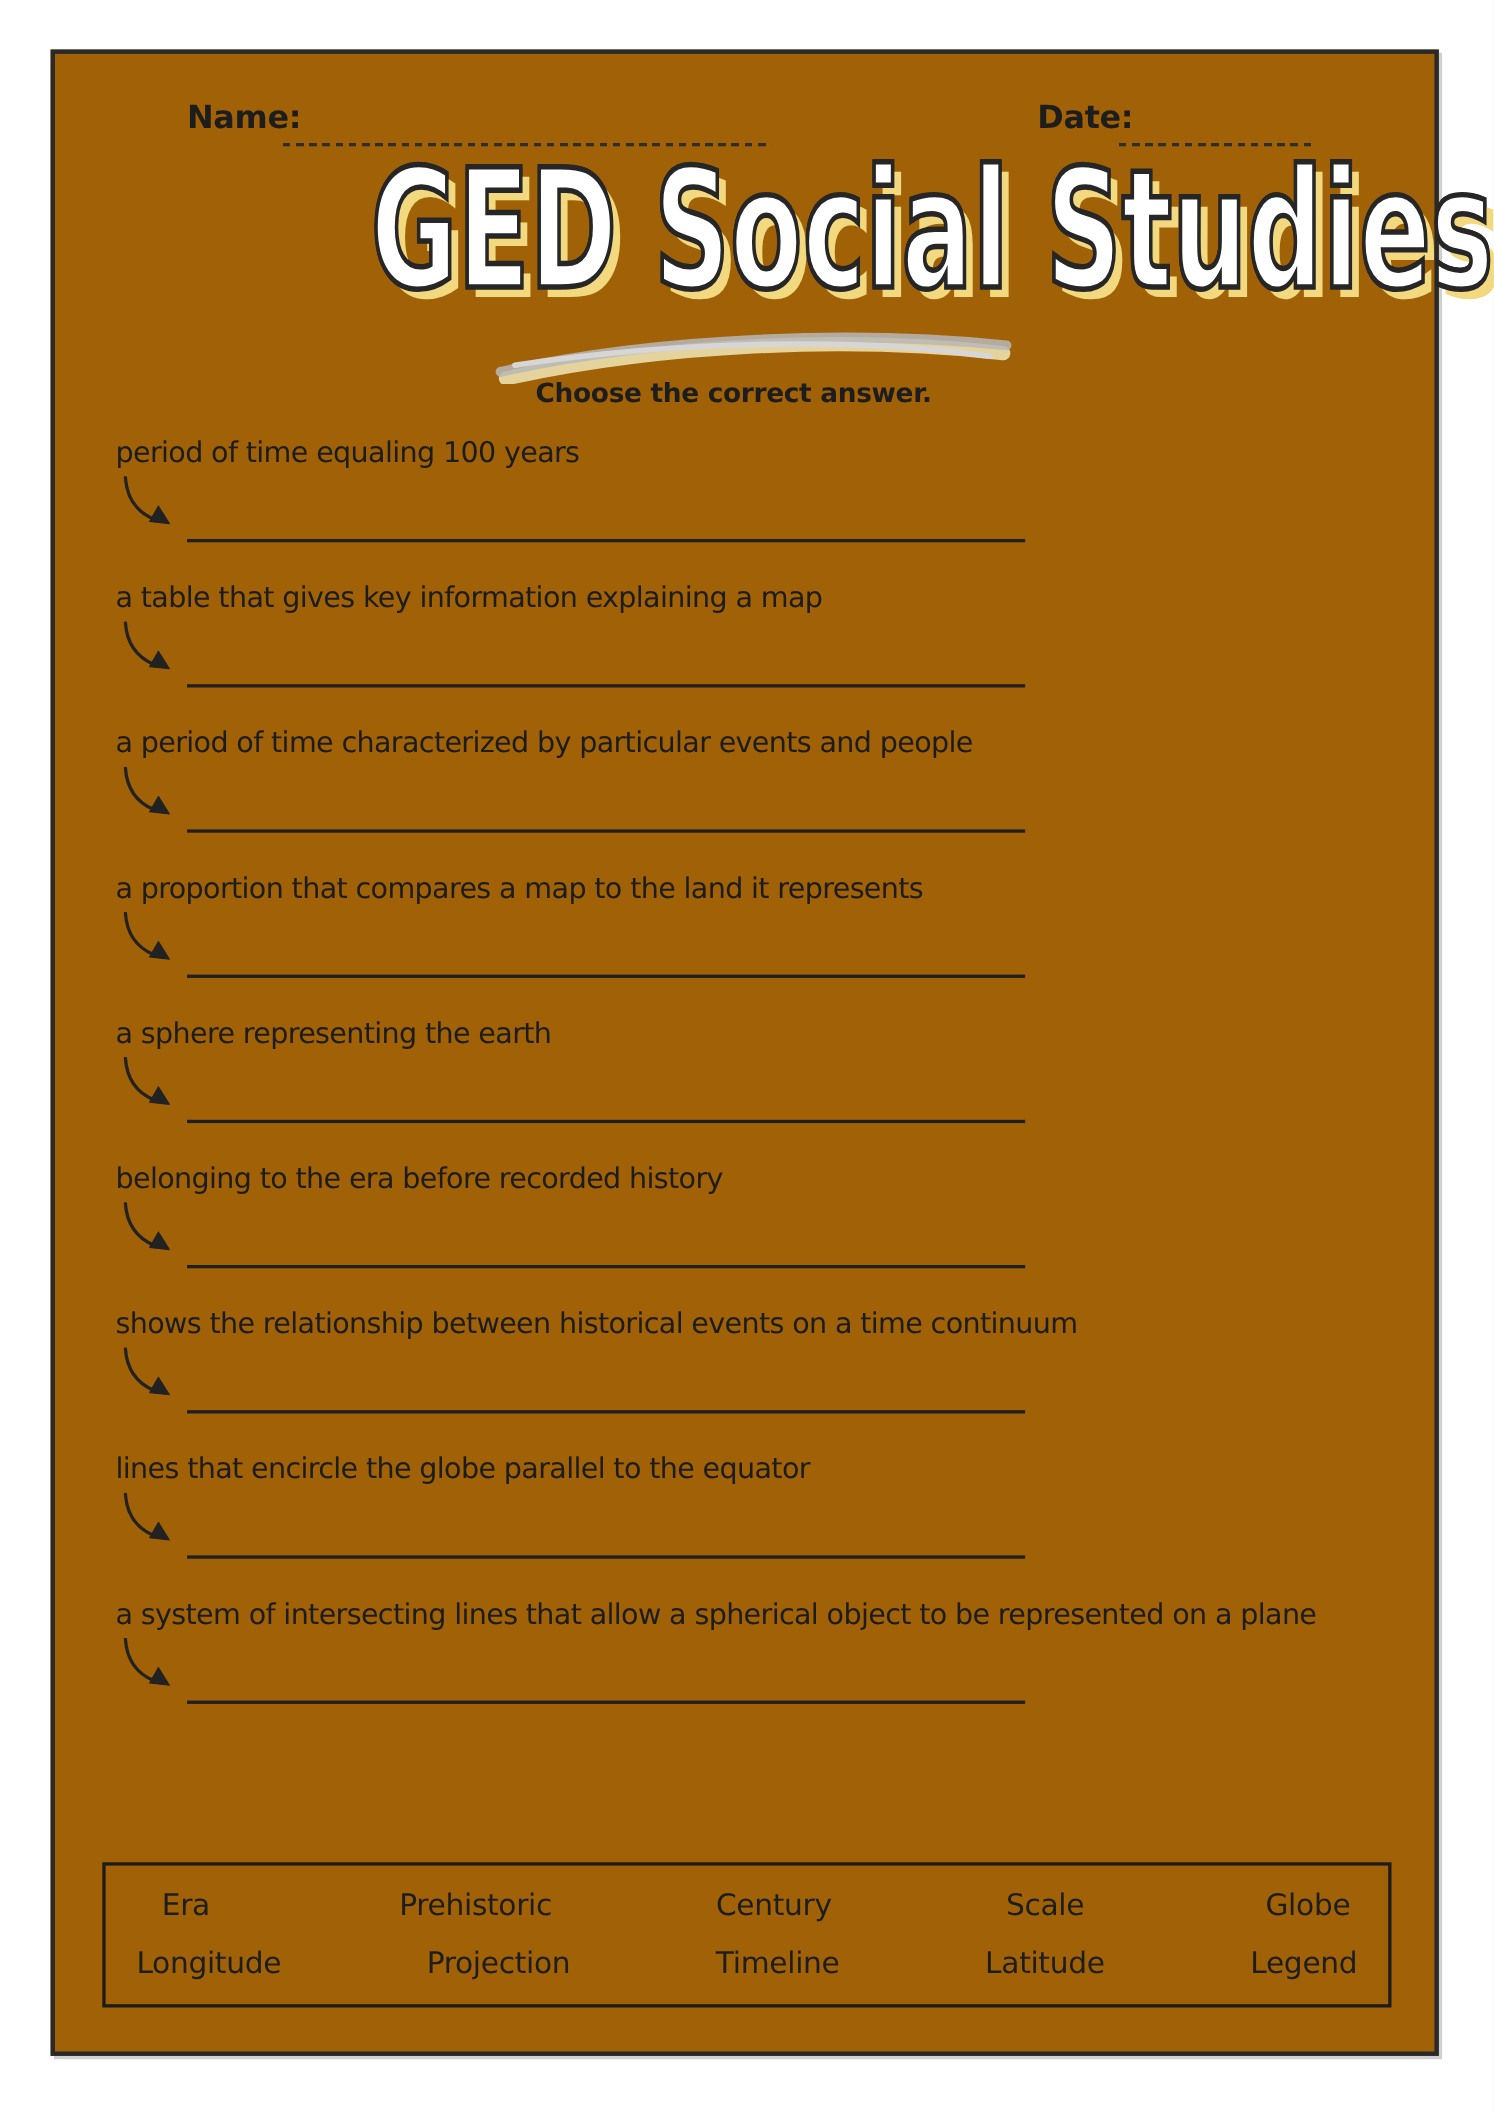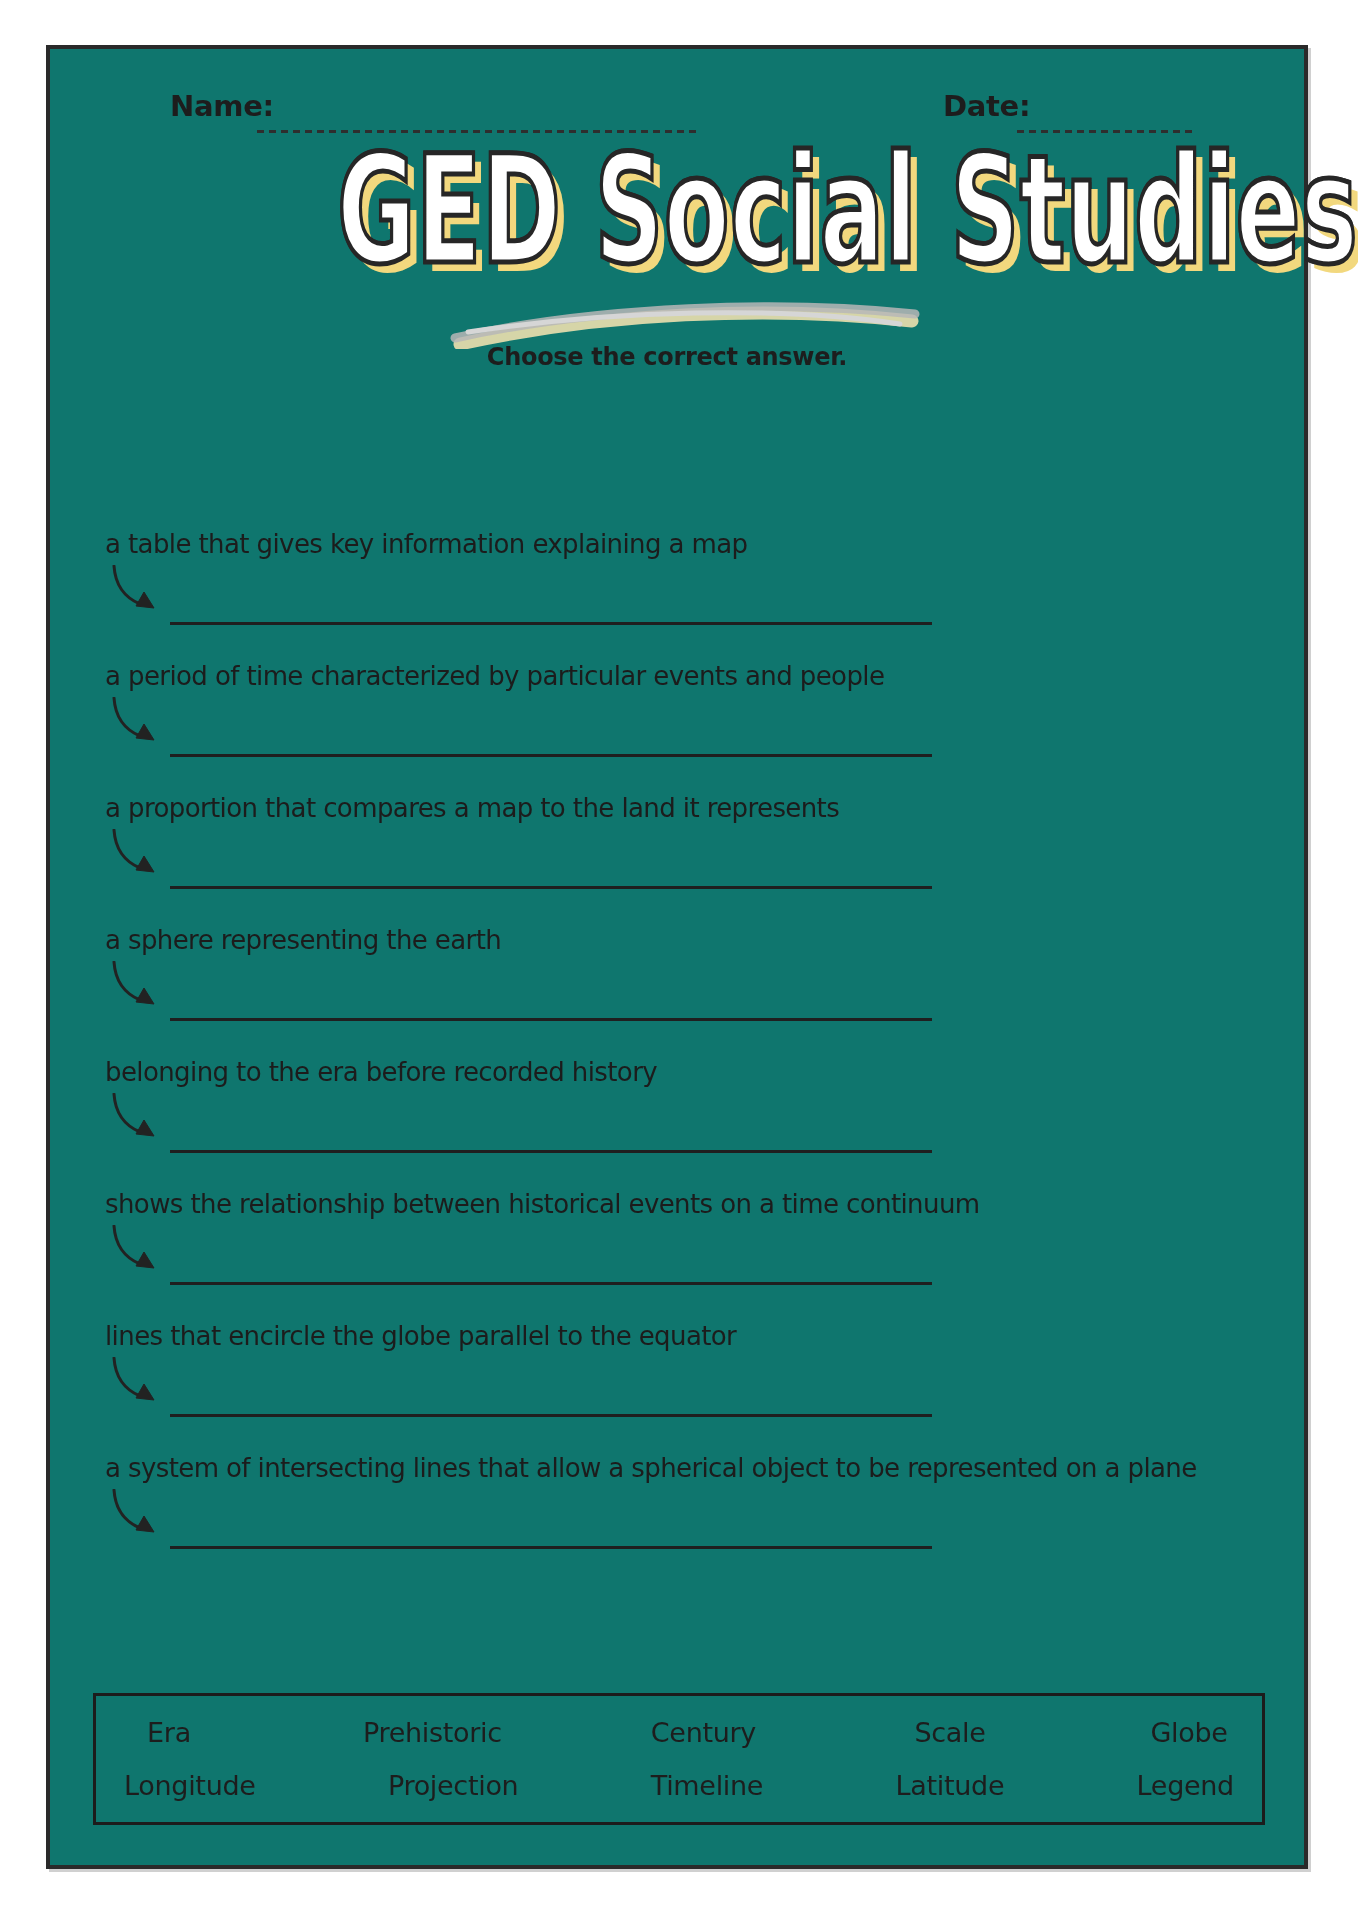--- a/index.html
+++ b/index.html
@@ -6,7 +6,7 @@
   body{width:1358px;height:1920px;position:relative;font-family:"DejaVu Sans",sans-serif;color:#1d1d1d;overflow:hidden;}
 
   .sheet{position:absolute;left:46px;top:45px;width:1262px;height:1824px;
-         border:4px solid #2a2a2a;box-sizing:border-box;background:#0f766e;
+         border:4px solid #2a2a2a;box-sizing:border-box;background:#a16207;
          box-shadow:3px 3px 0 rgba(120,120,120,.35);}
 
   

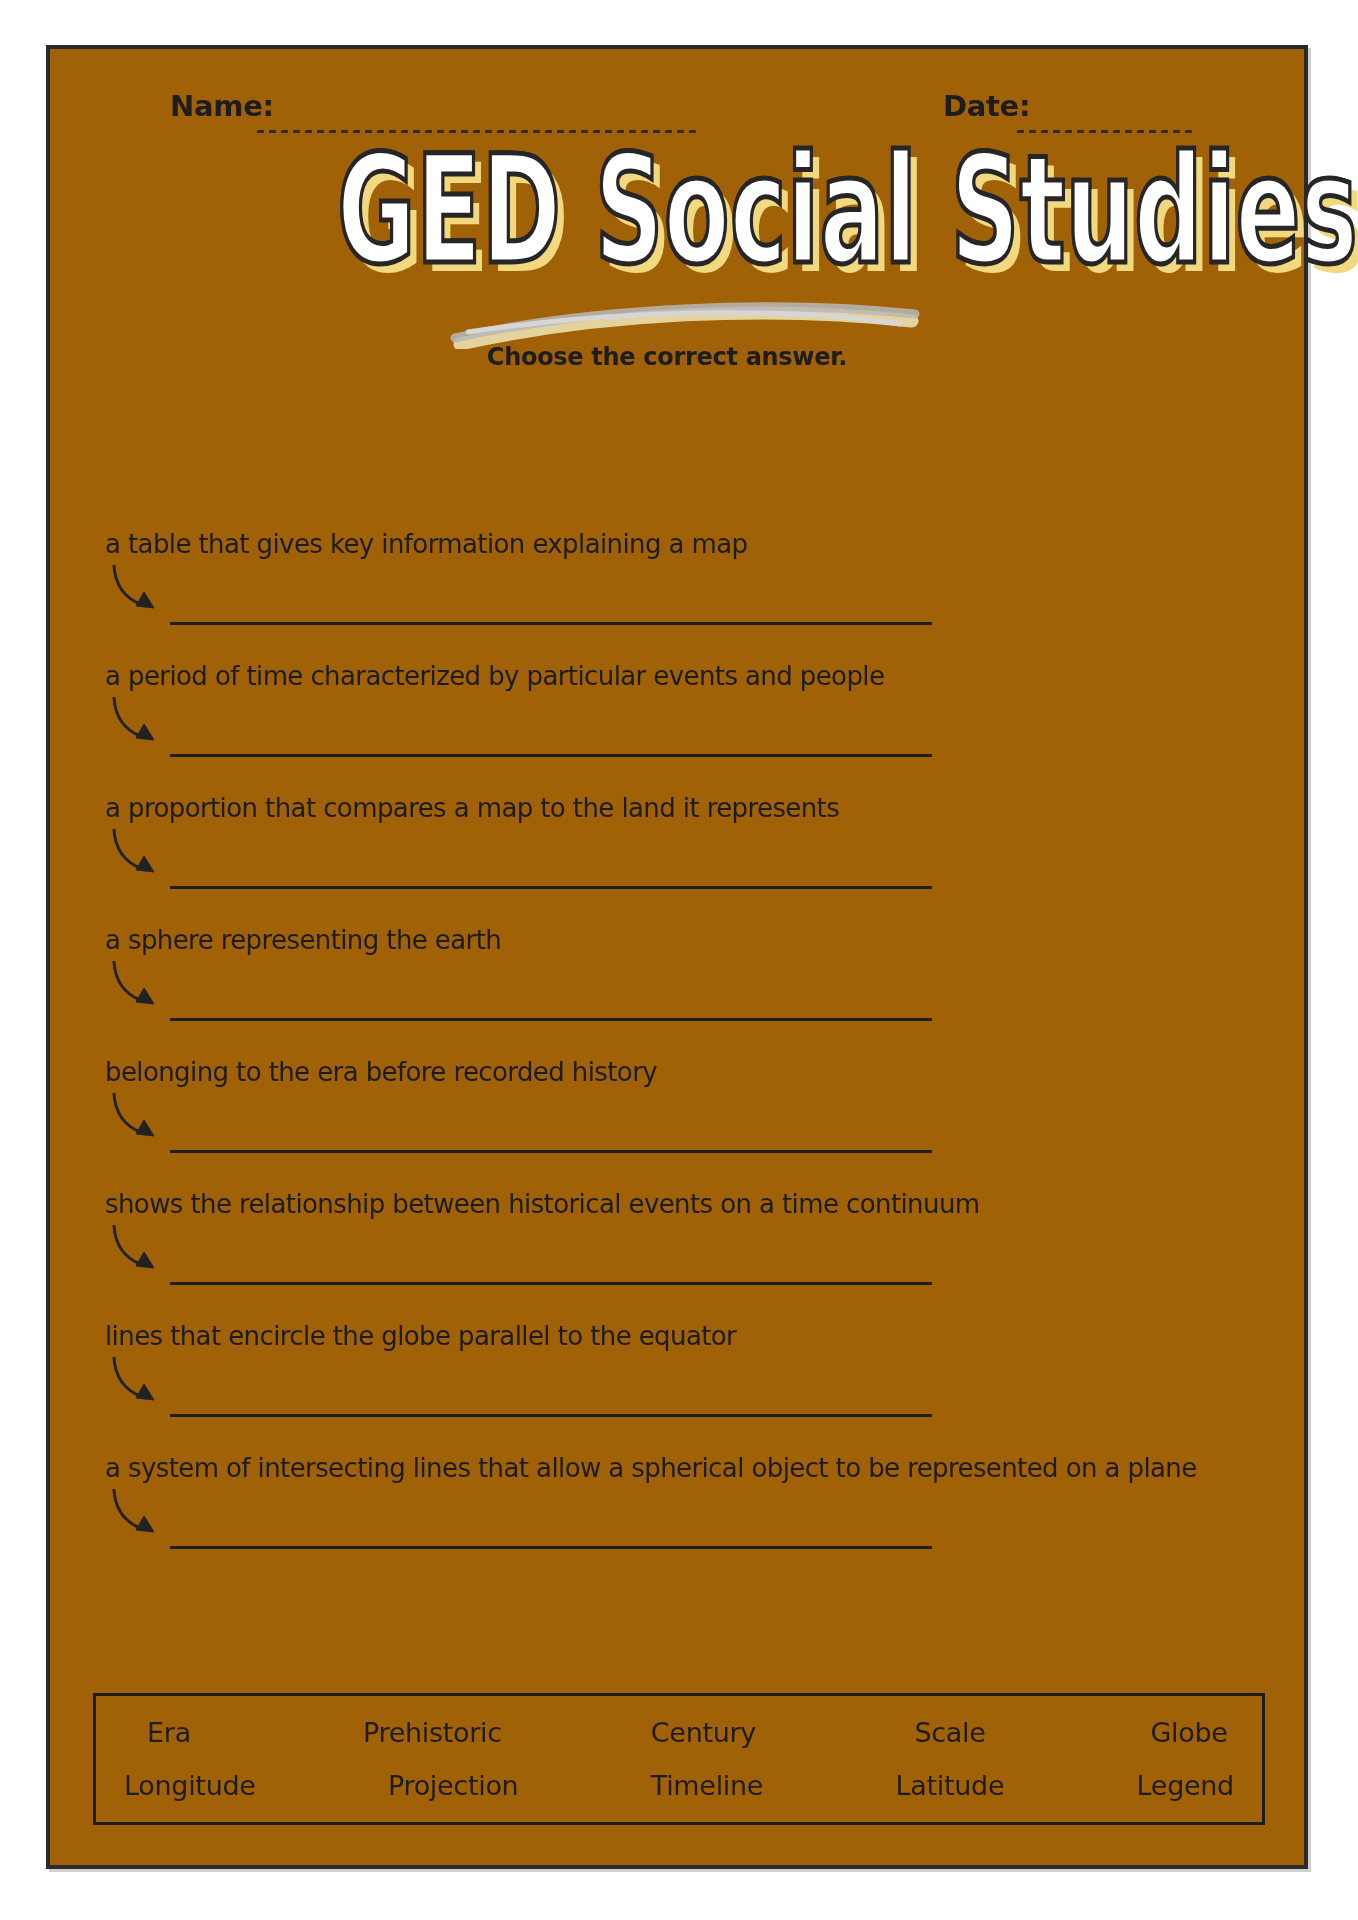--- a/index.html
+++ b/index.html
@@ -65,6 +65,14 @@
 
   <div class="instruction">Choose the correct answer.</div>
 
+  <div class="q" style="top:346px">
+    <div class="q-text">period of time equaling 100 years</div>
+    <svg class="q-arrow" viewBox="0 0 58 46">
+      <path d="M7,1 C8,16 14,31 33,39" fill="none" stroke="#222" stroke-width="3" stroke-linecap="round"></path>
+      <polygon points="47,43 29,41 37,27" fill="#222" stroke="#222" stroke-linejoin="round"></polygon>
+    </svg>
+    <div class="q-line"></div>
+  </div>
 
   <div class="q" style="top:478px">
     <div class="q-text">a table that gives key information explaining a map</div>

